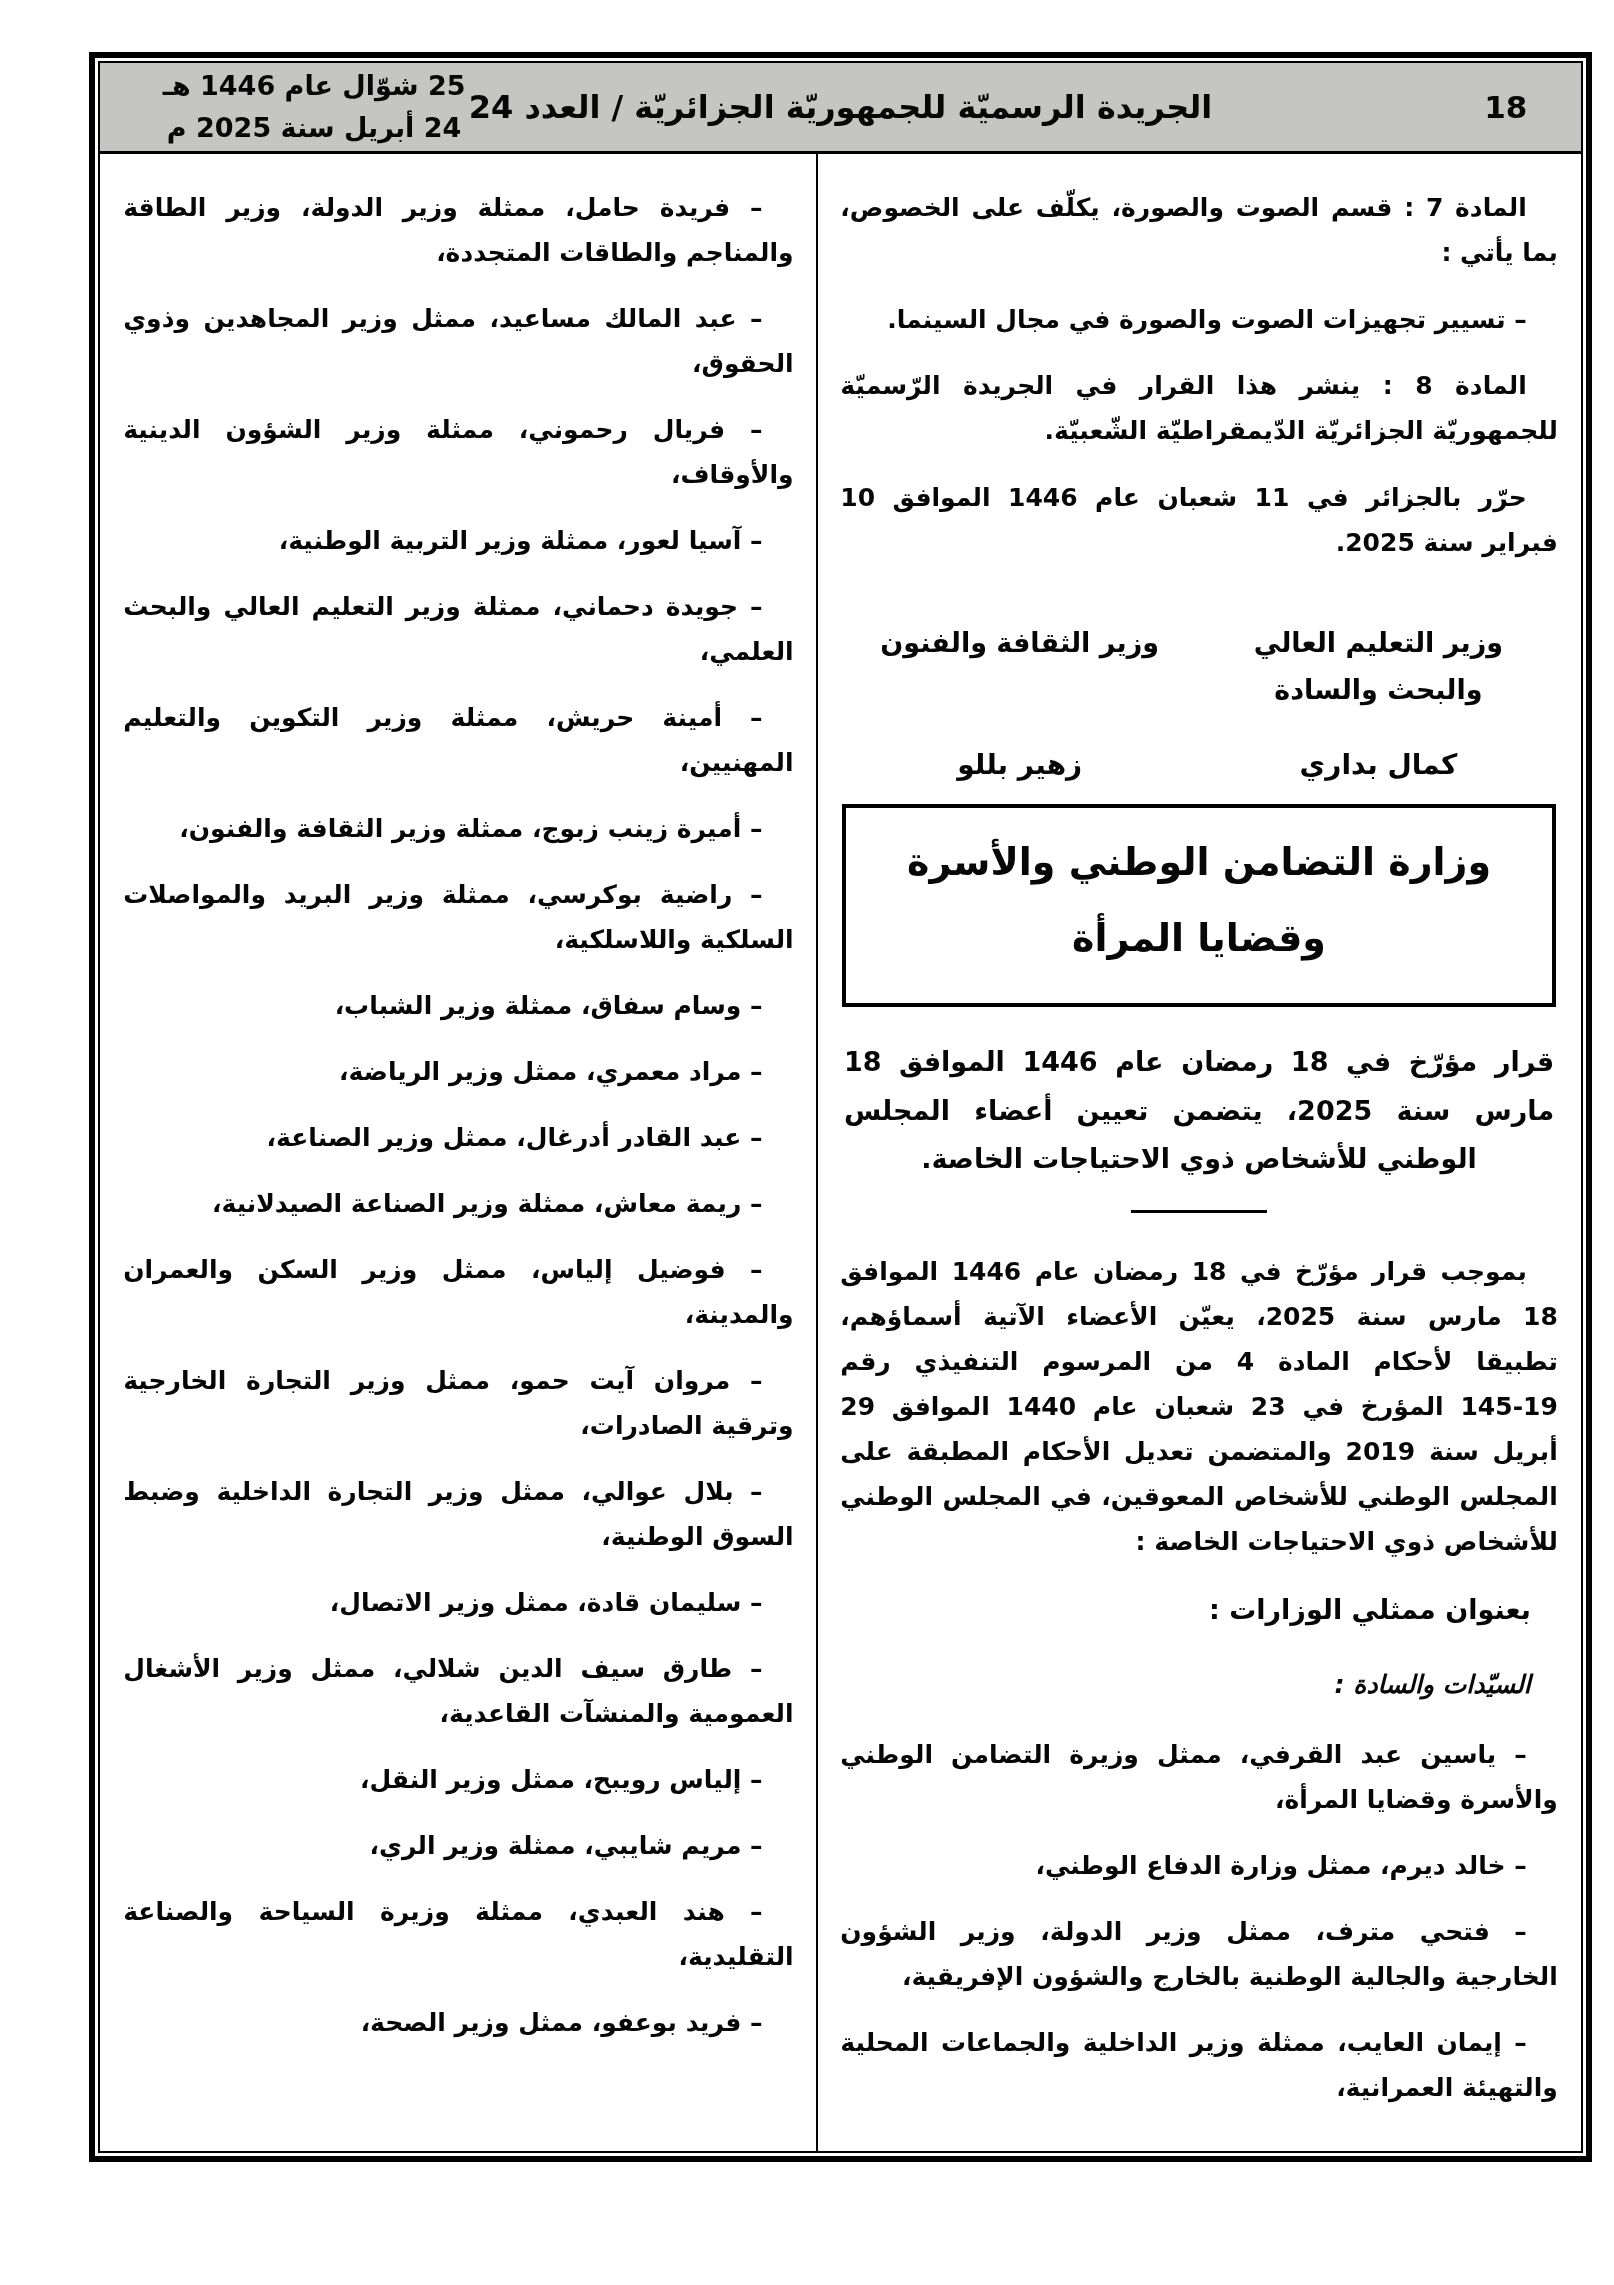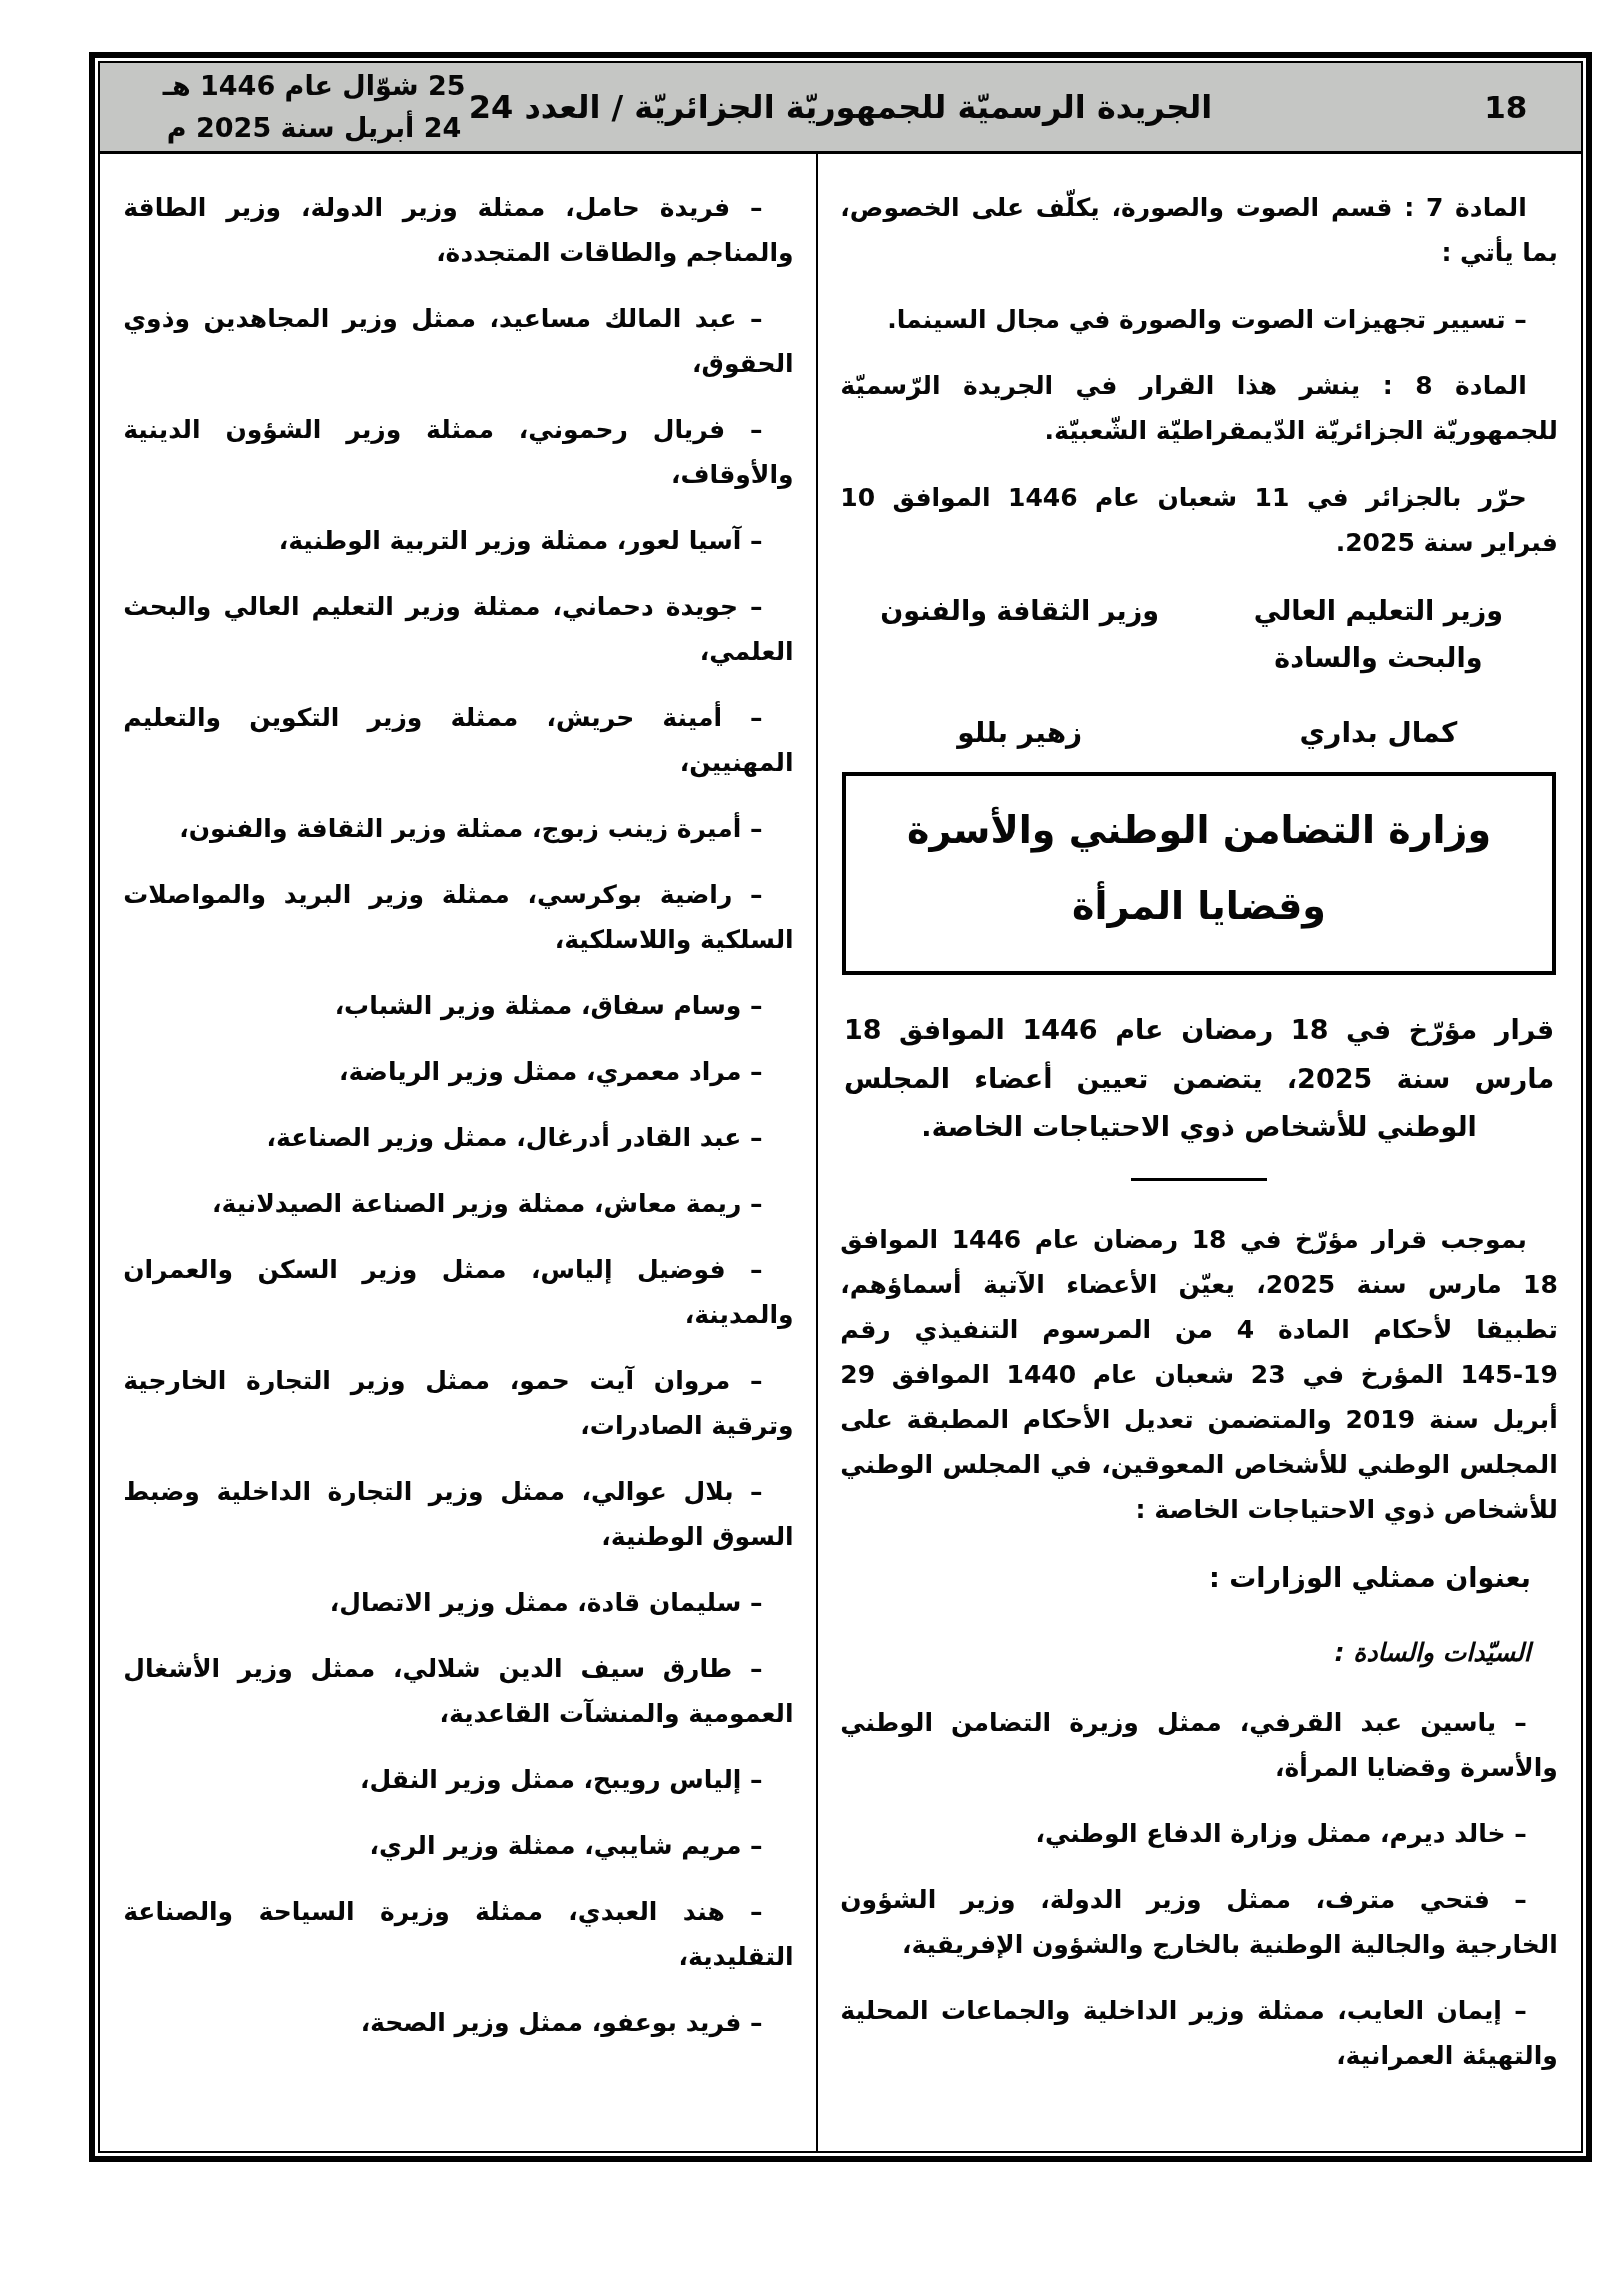--- a/index.html
+++ b/index.html
@@ -76,7 +76,7 @@
     display:flex;margin:9px 0 23.5px;
   }
   .sig{
-    width:50%;display:flex;flex-direction:column;align-items:center;
+    width:50%;display:flex;flex-direction:column;align-items:center;margin-top:32px;
   }
   .sig-title{
     font-size:27px;font-weight:900;text-align:center;line-height:1.75;

